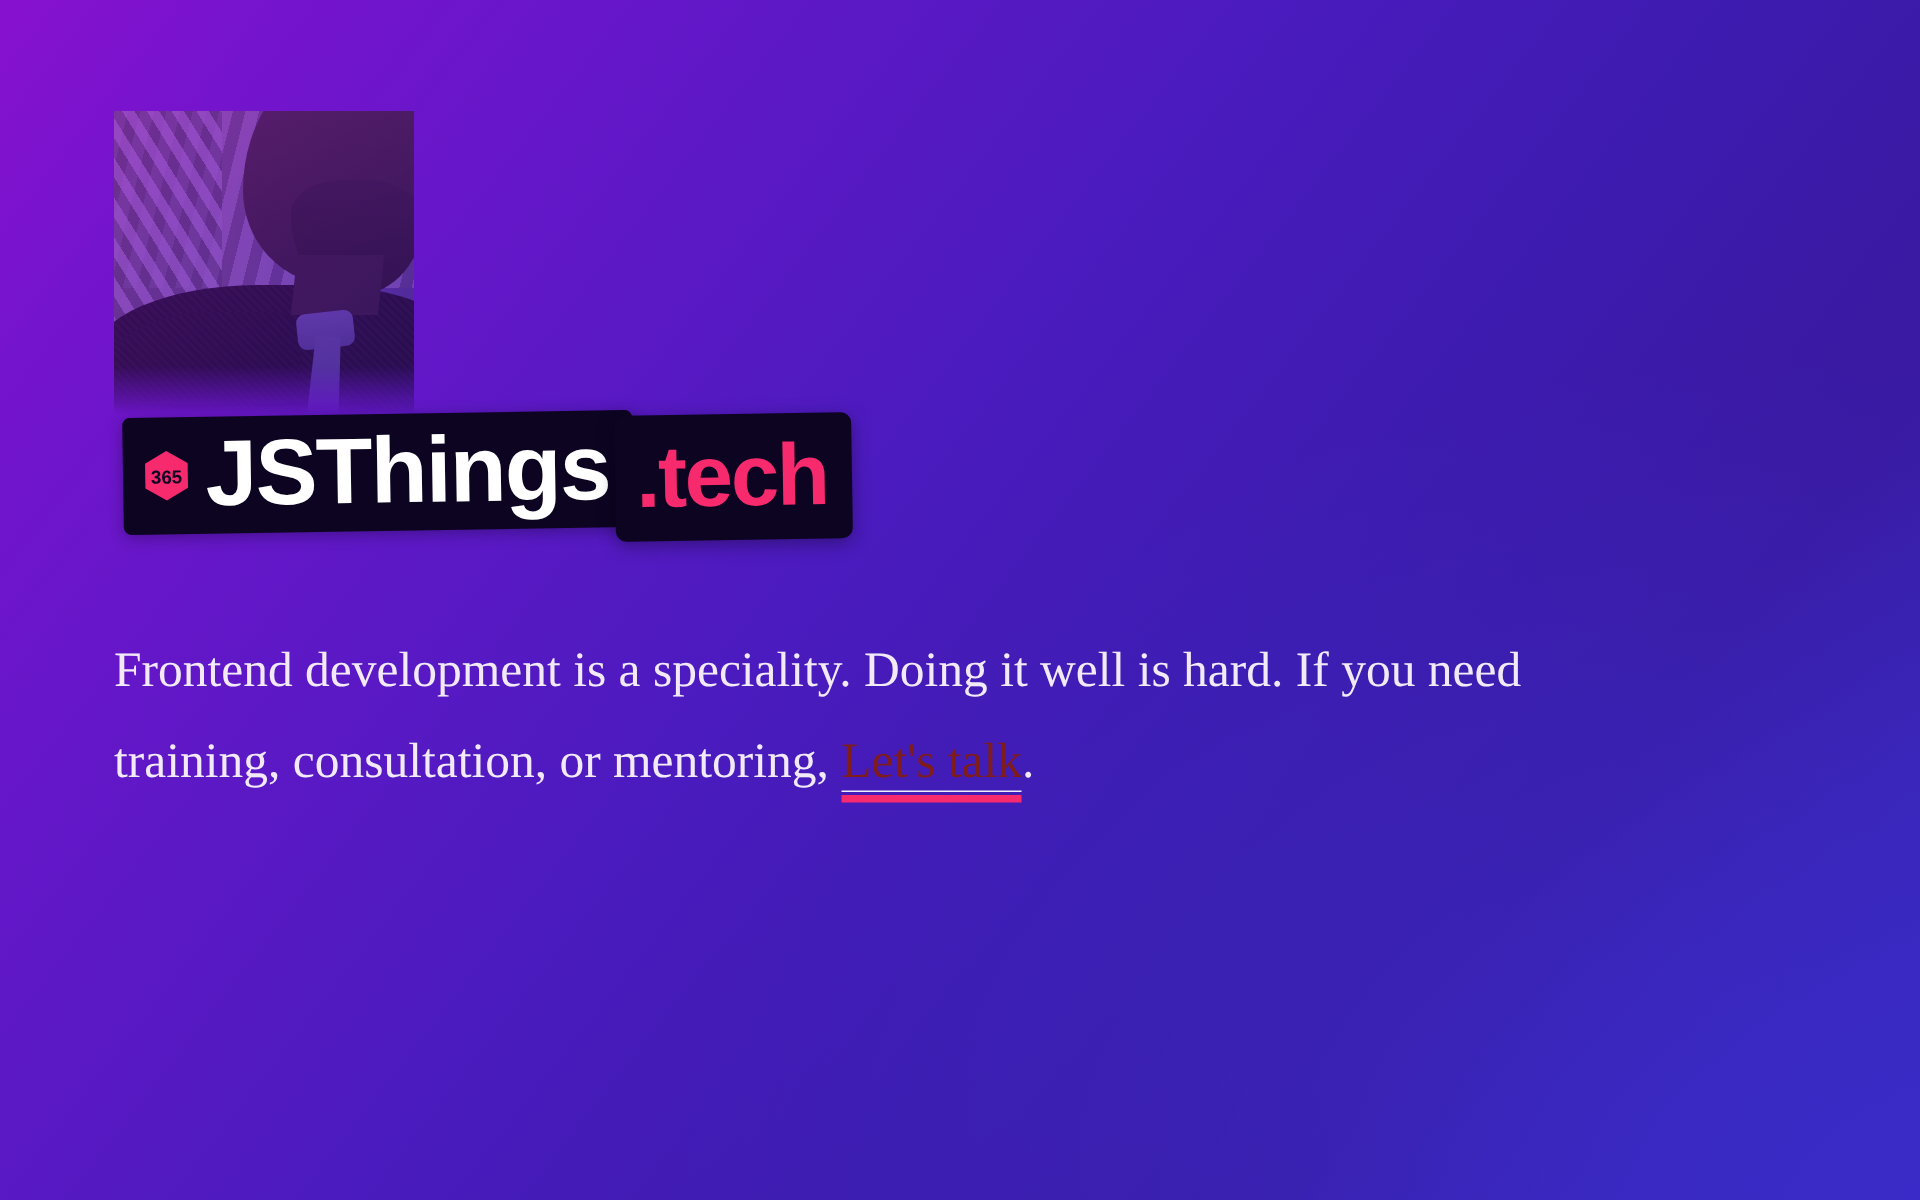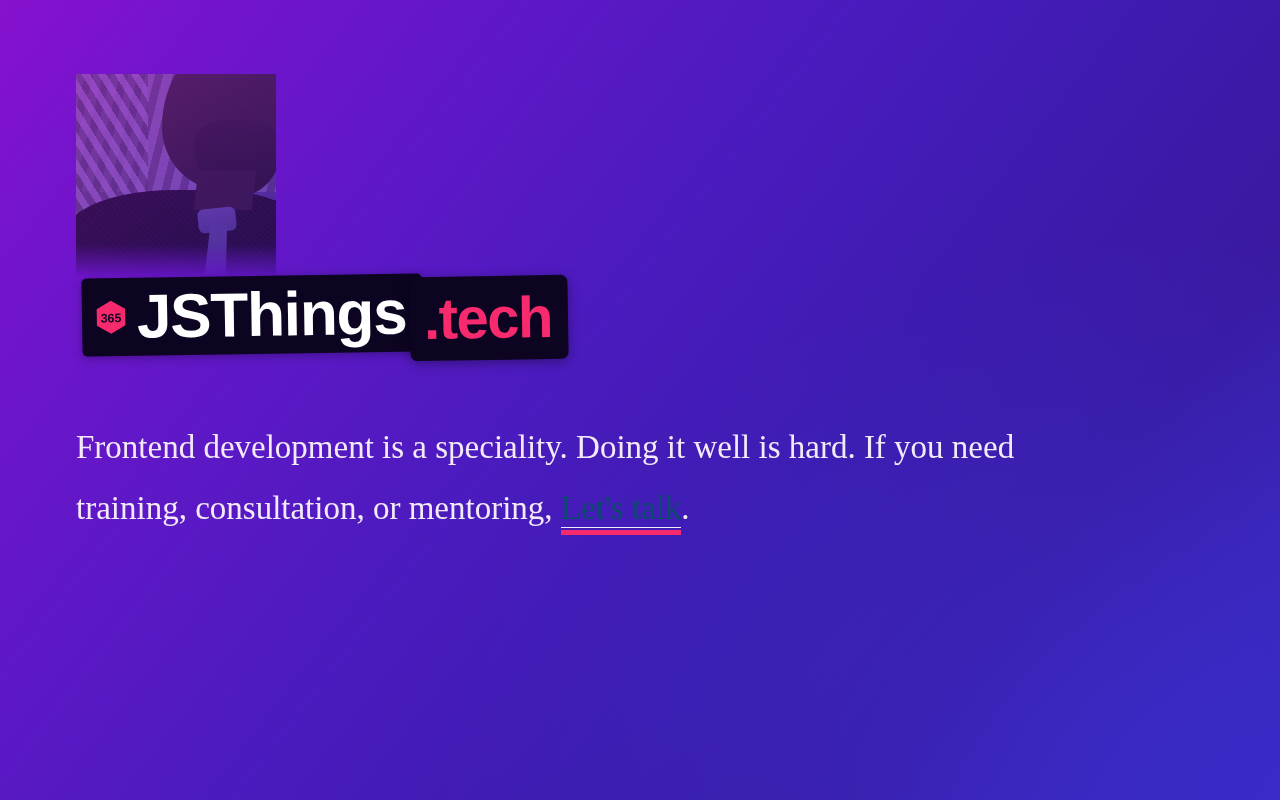--- a/index.html
+++ b/index.html
@@ -194,7 +194,7 @@
     color: #f2eaf8;
   }
   .lets-talk-link {
-    color: #0c4a6e;
+    color: #7f1d1d;
     text-decoration: none;
     position: relative;
     border-bottom: 1px solid rgba(255,255,255,0.92);

